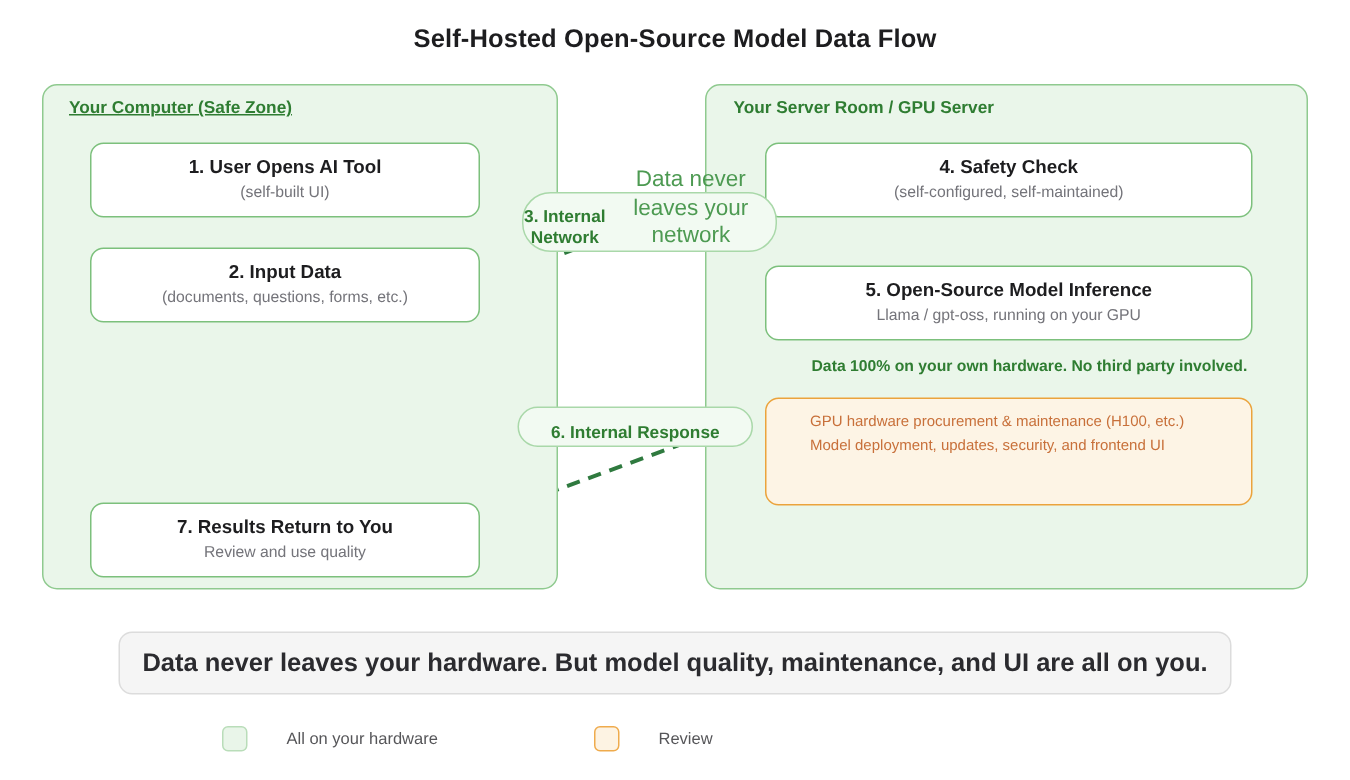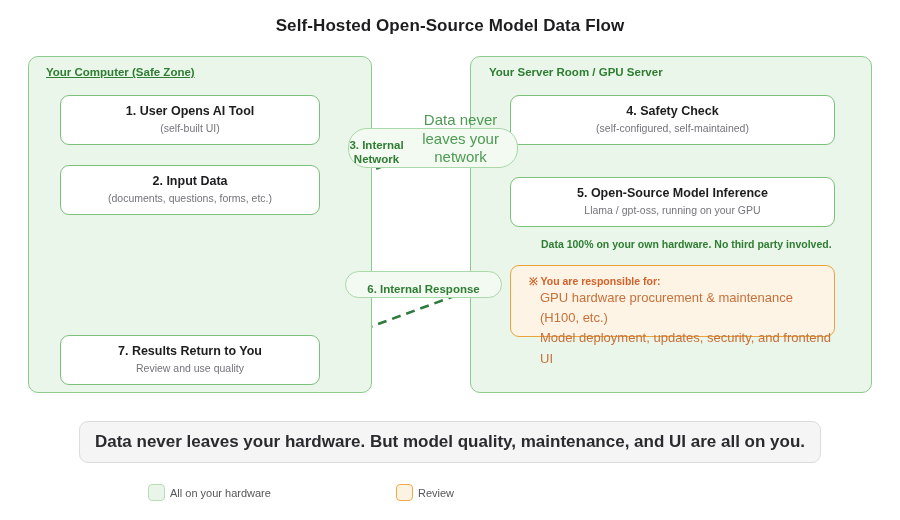--- a/index.html
+++ b/index.html
@@ -270,10 +270,6 @@
   <div class="green-note">Data 100% on your own hardware. No third party involved.</div>
 
   <div id="warn-box">
-    <div class="warn-head">
-      <span>※</span>
-      <span>You are responsible for:</span>
-    </div>
     <div class="warn-line">GPU hardware procurement &amp; maintenance (H100, etc.)</div>
     <div class="warn-line">Model deployment, updates, security, and frontend UI</div>
   </div>

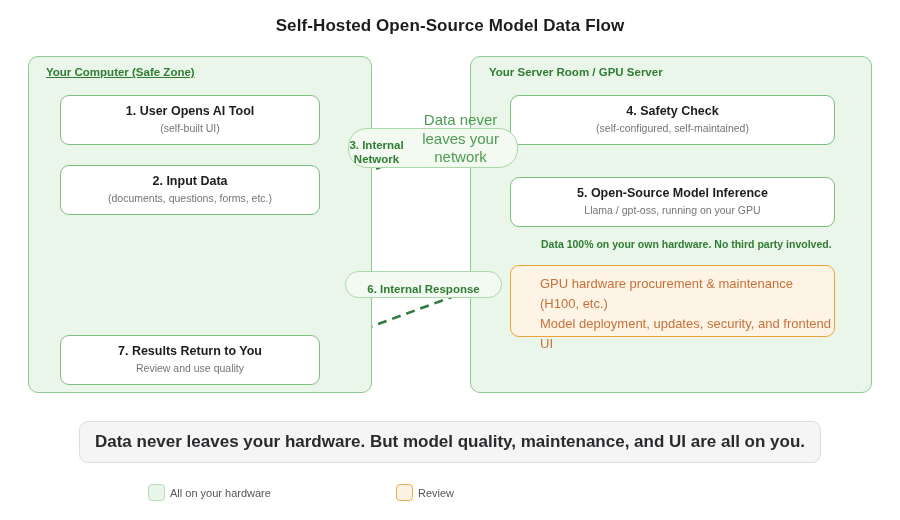--- a/index.html
+++ b/index.html
@@ -150,7 +150,7 @@
     line-height: 1.35;
   }
   .warn-line {
-    font-size: 13px;
+    font-size: 10px;
     color: #c8703a;
     line-height: 1.55;
     padding-left: 11px;

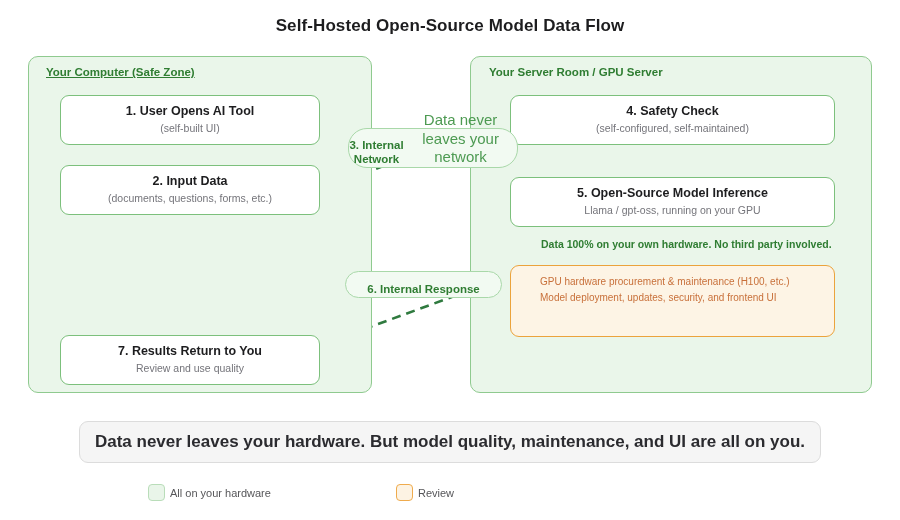--- a/index.html
+++ b/index.html
@@ -182,7 +182,7 @@
     position: absolute;
     display: flex;
     align-items: center;
-    gap: 5px;
+    gap: 26px;
   }
   #legend-hardware { left: 148px; top: 484px; }
   #legend-notes    { left: 396px; top: 484px; }

